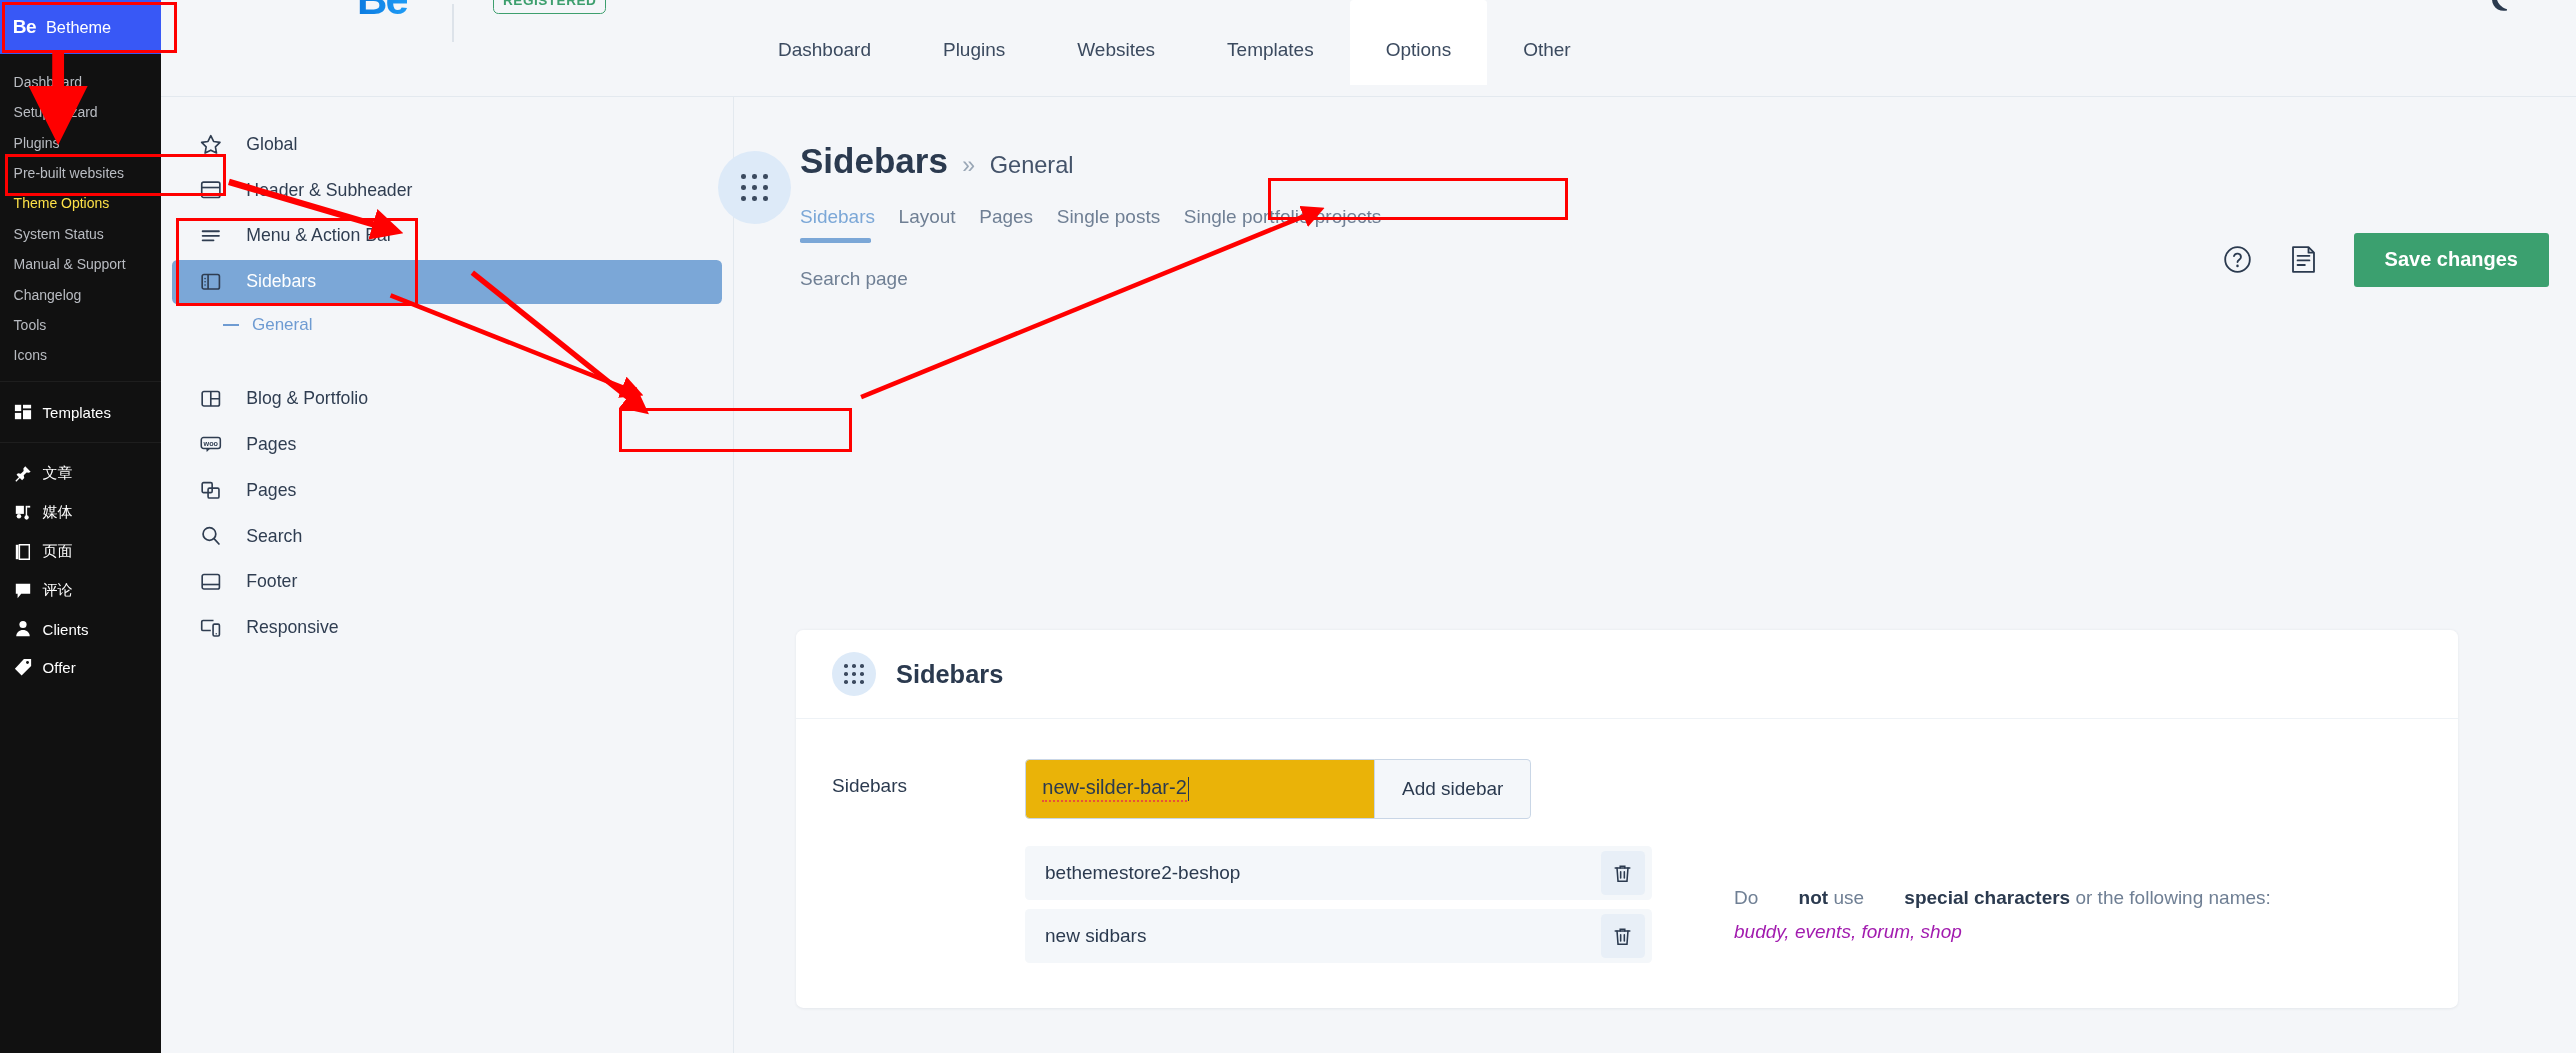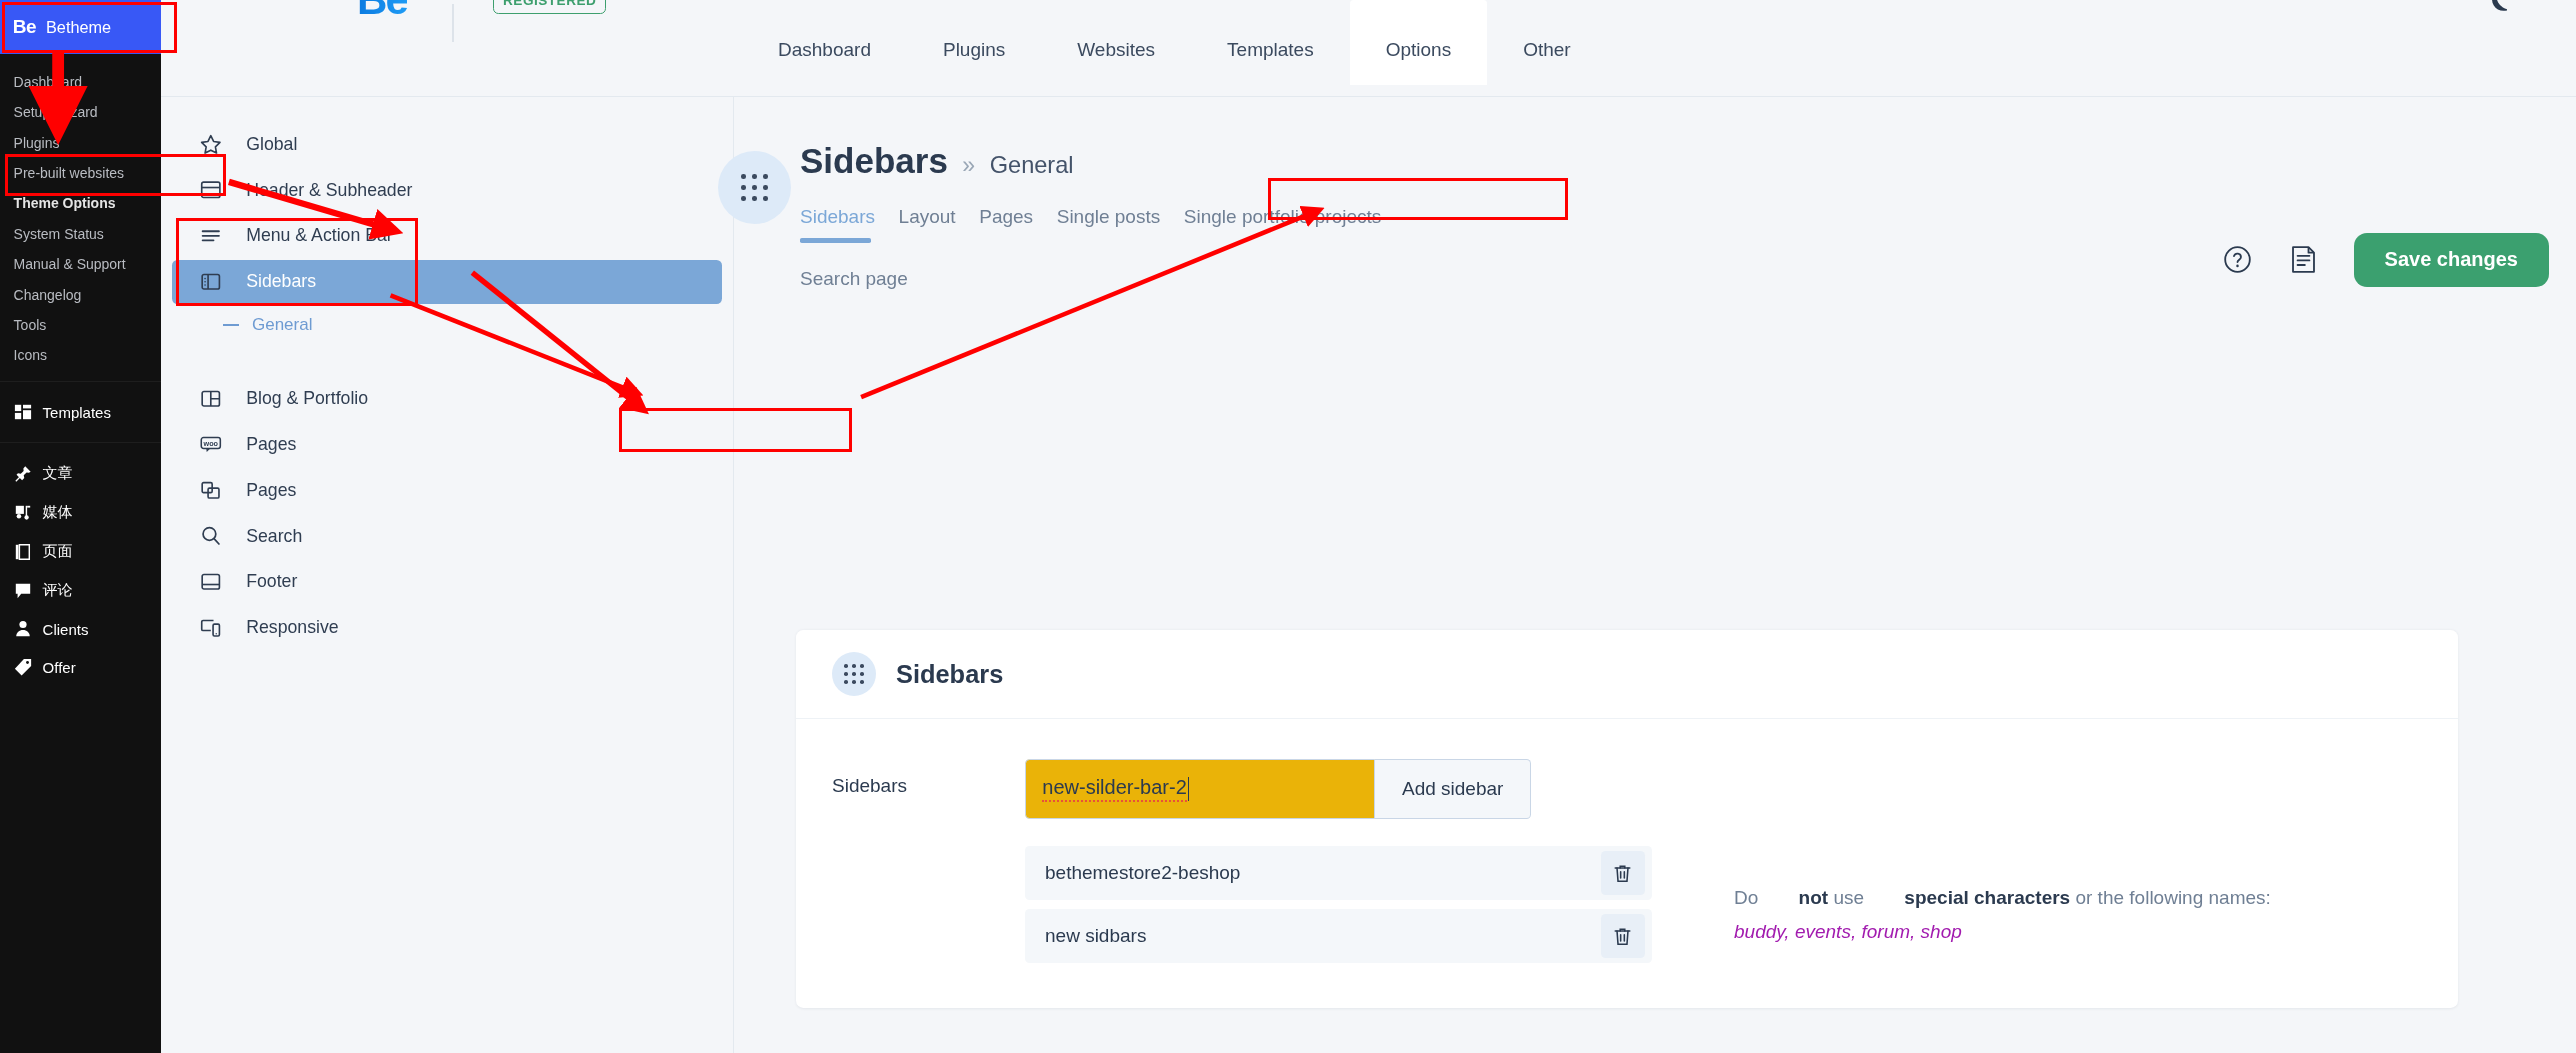--- a/index.html
+++ b/index.html
@@ -30,7 +30,7 @@
     color: #b9bcc2; font-size: 14px; line-height: 1;
     padding: 8.2px 0 8.2px 13.6px; white-space: nowrap;
   }
-  .wp-item.active { color: #e5e5e5; font-weight: 700; }
+  .wp-item.active { color: #fde047; font-weight: 400; }
   .wp-divider { height: 0.9px; background: #1e1e1e; margin: 11px 0; }
   .wp-item-ico {
     display: flex; align-items: center; gap: 11px;

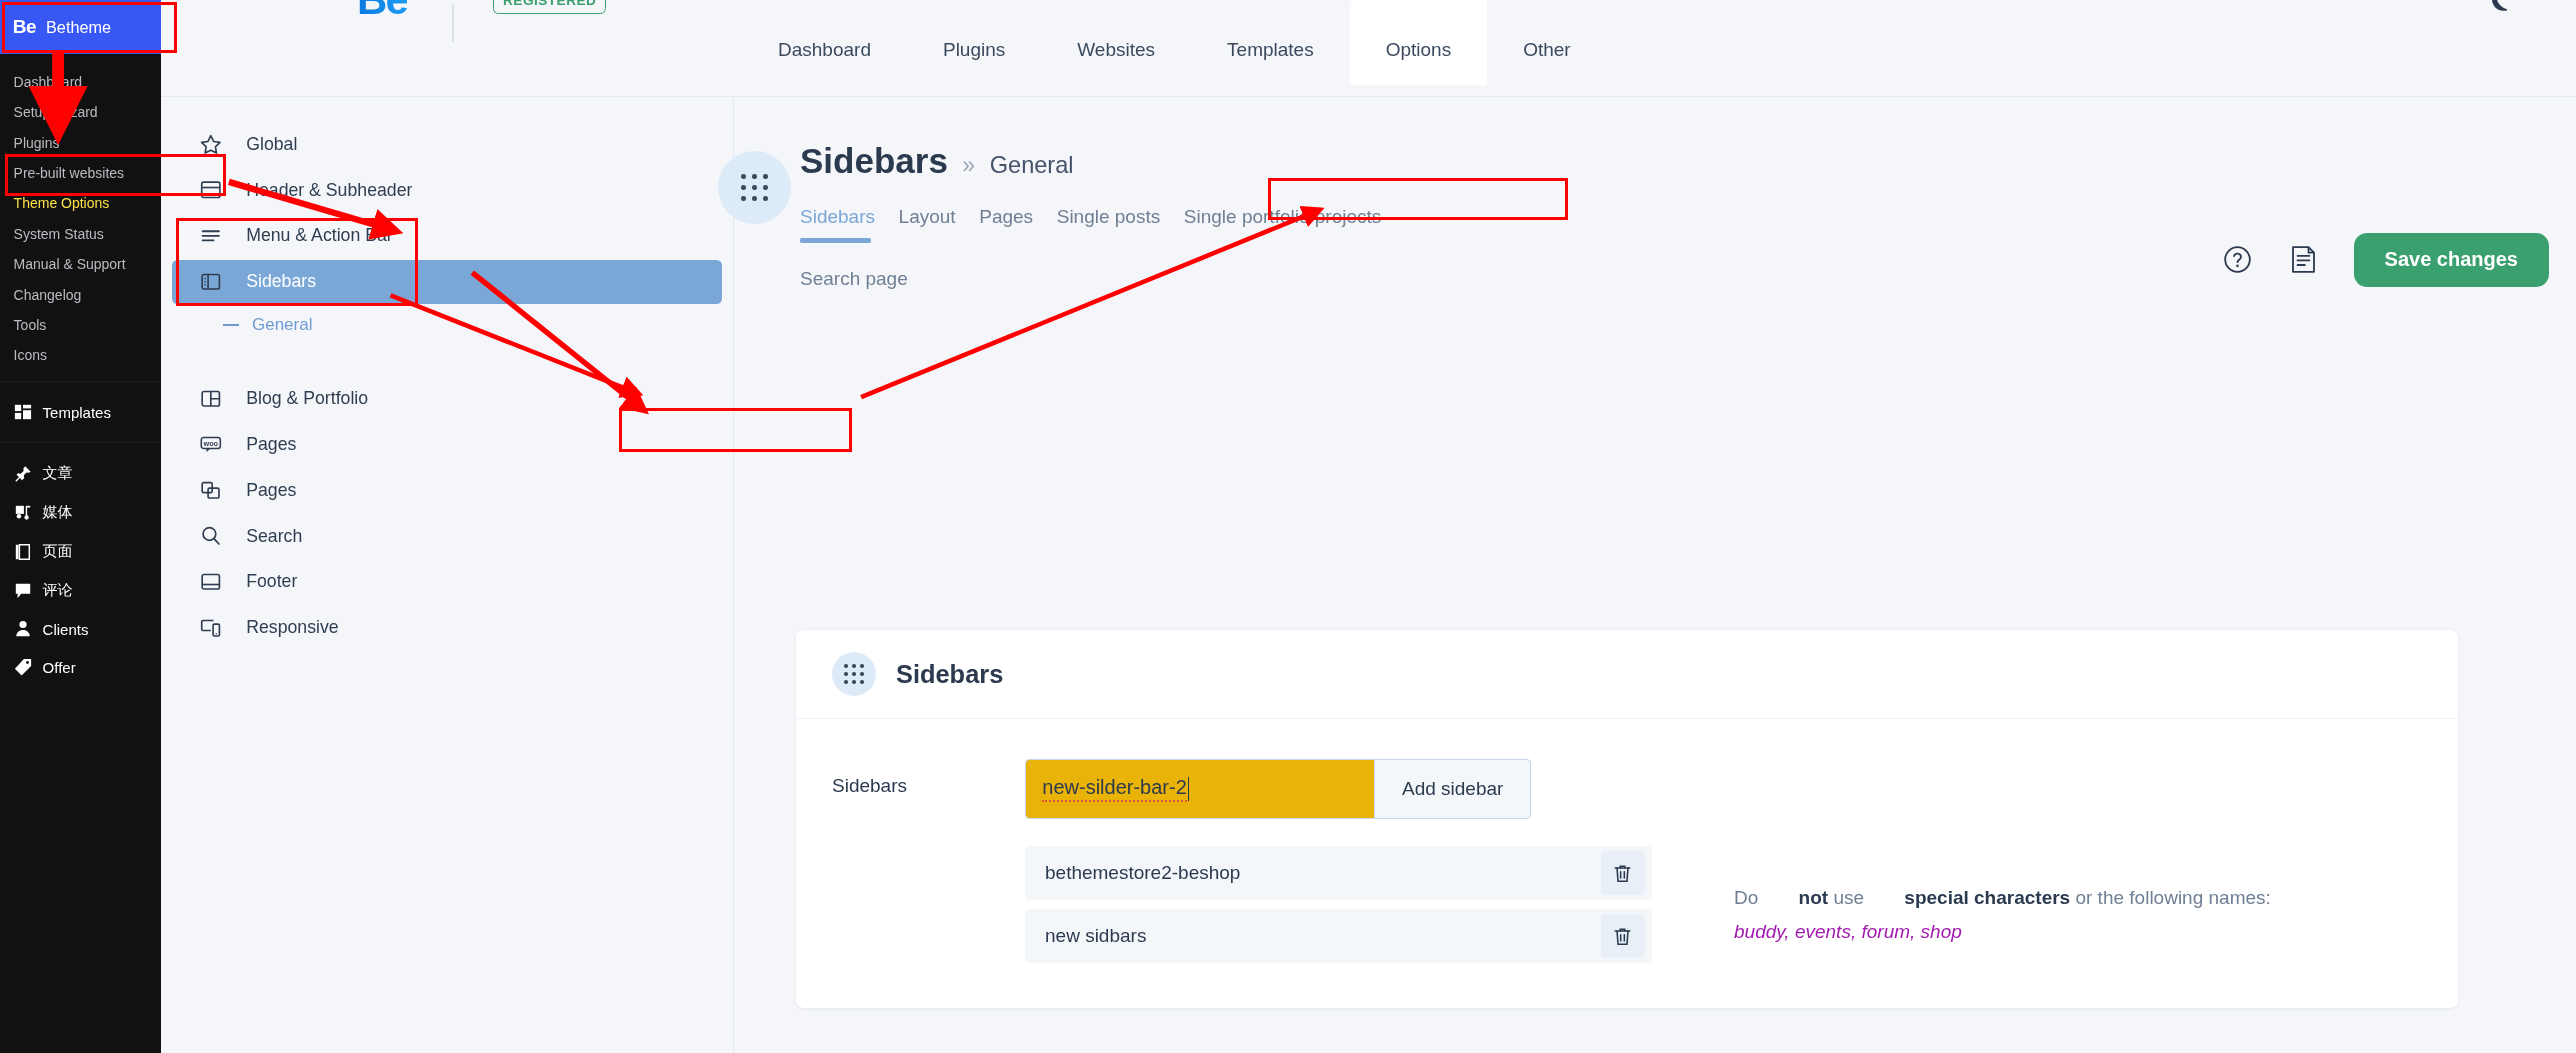--- a/index.html
+++ b/index.html
@@ -142,7 +142,7 @@
   .hdr-ico svg { width: 31px; height: 31px; display: block; }
   .save-btn {
     background: #3ba06f; color: #ffffff; font-size: 20px; font-weight: 700;
-    padding: 15.4px 31px; border-radius: 13px; border: none; white-space: nowrap;
+    padding: 15.4px 31px; border-radius: 3px; border: none; white-space: nowrap;
   }
 
   

